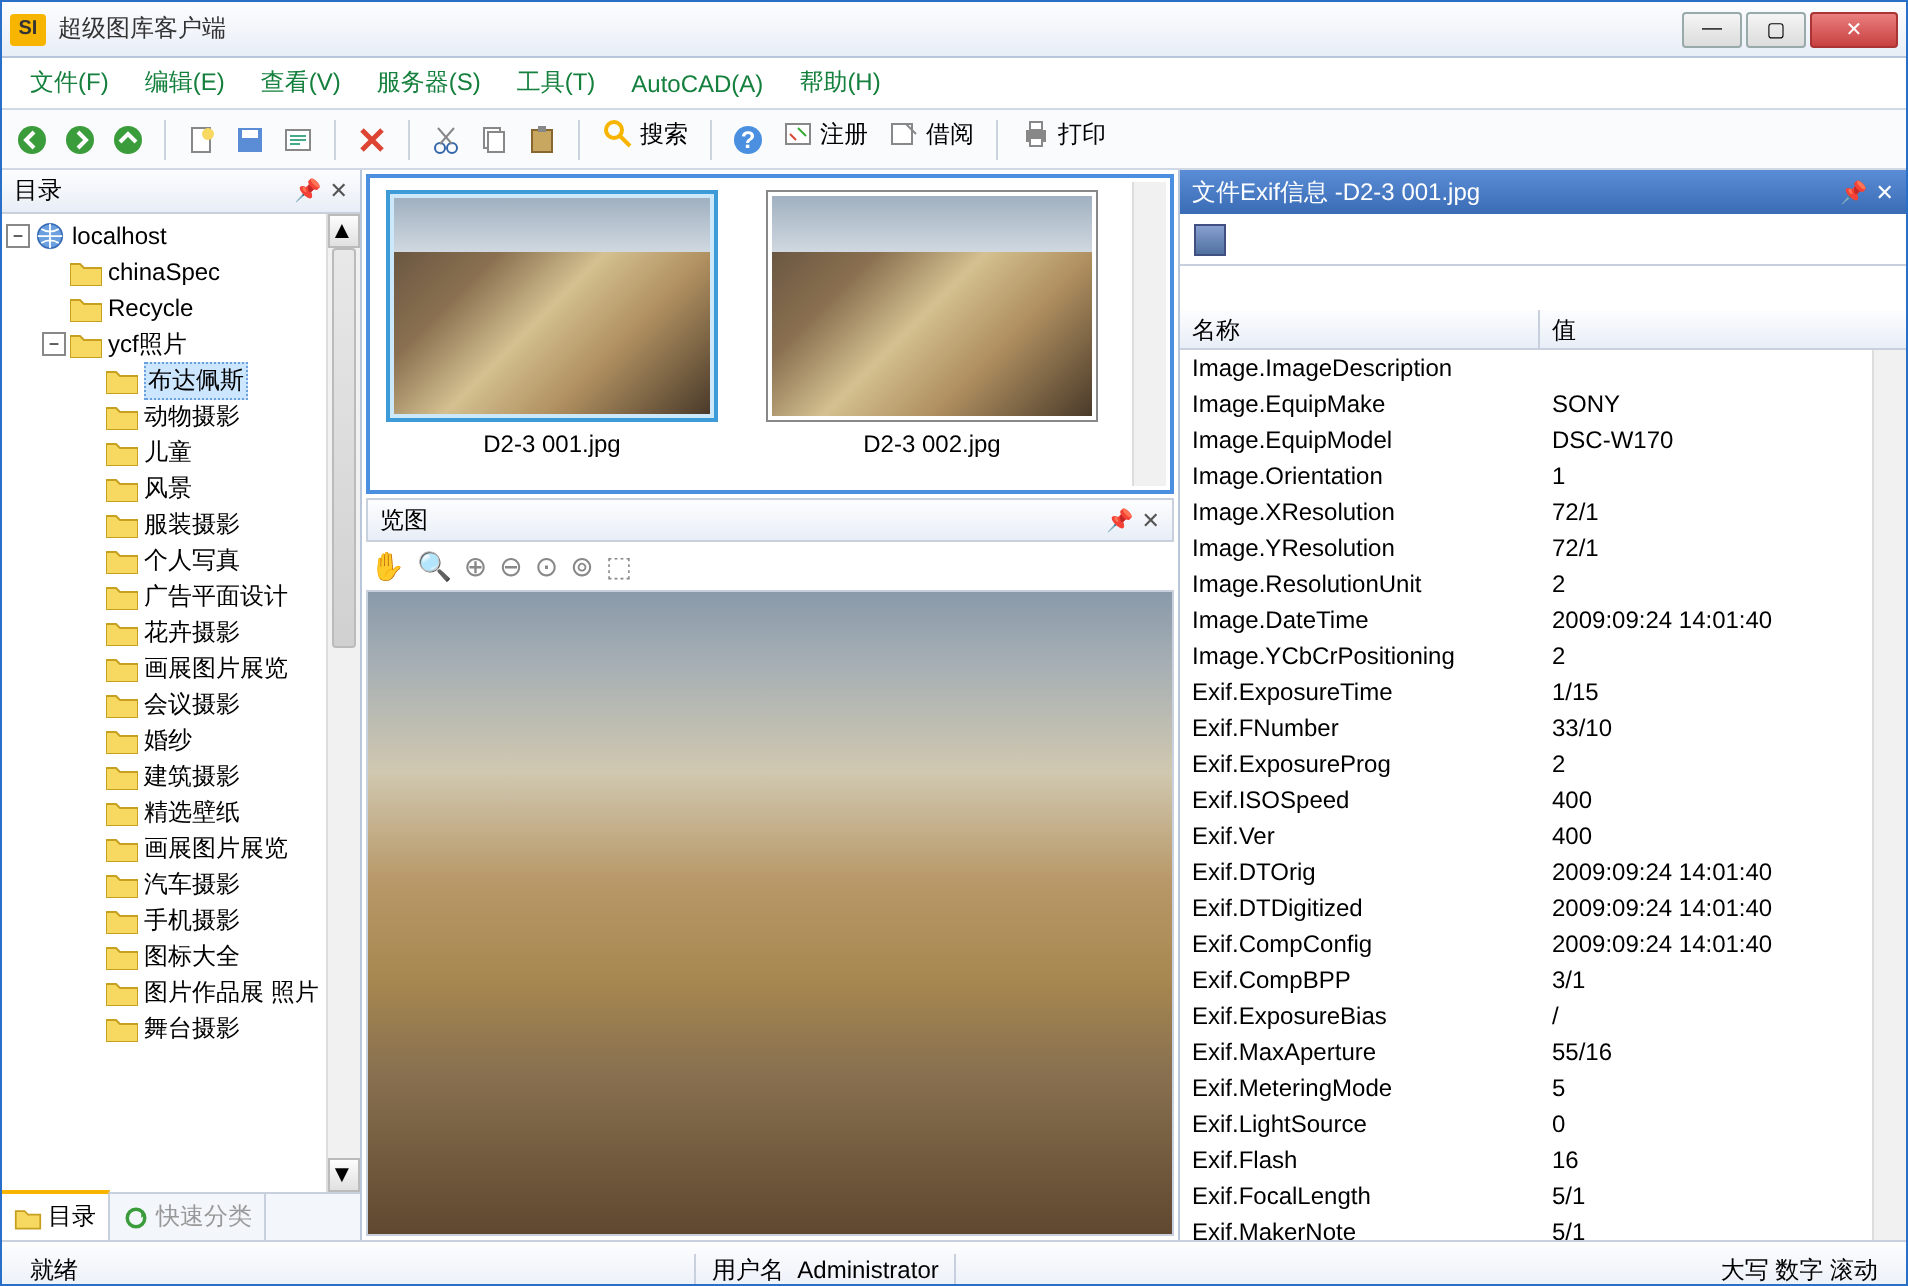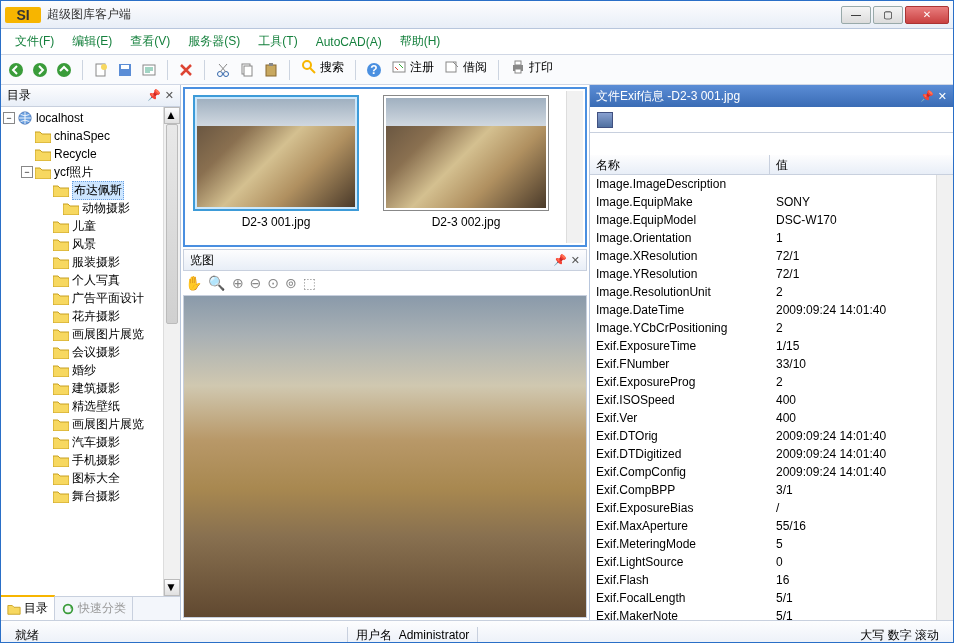--- a/index.html
+++ b/index.html
@@ -5,7 +5,7 @@
 * { box-sizing: border-box; margin: 0; padding: 0; font-family: "Microsoft YaHei", "SimSun", sans-serif; font-size: 12px; }
 body { background: #fff; width: 954px; height: 643px; overflow: hidden; border: 1px solid #2a6fc7; }
 .titlebar { height: 28px; background: linear-gradient(#fdfdfe, #e8eef7); display: flex; align-items: center; padding: 0 4px; border-bottom: 1px solid #b8c6dc; }
-.titlebar .icon-box { width: 36px; height: 16px; background: #f7b500; color: #333; font-weight: bold; font-size: 14px; display: flex; align-items: center; justify-content: center; border-radius: 2px; margin-right: 6px; }
+.titlebar .icon-box { width: 18px; height: 16px; background: #f7b500; color: #333; font-weight: bold; font-size: 10px; display: flex; align-items: center; justify-content: center; border-radius: 2px; margin-right: 6px; }
 .titlebar .title { flex: 1; color: #333; }
 .win-btns { display: flex; gap: 0; }
 .win-btn { width: 30px; height: 18px; background: linear-gradient(#f5f5f5,#dcdcdc); border: 1px solid #9aa; border-radius: 2px; margin-left: 2px; display:flex; align-items:center; justify-content:center; font-size:10px; }

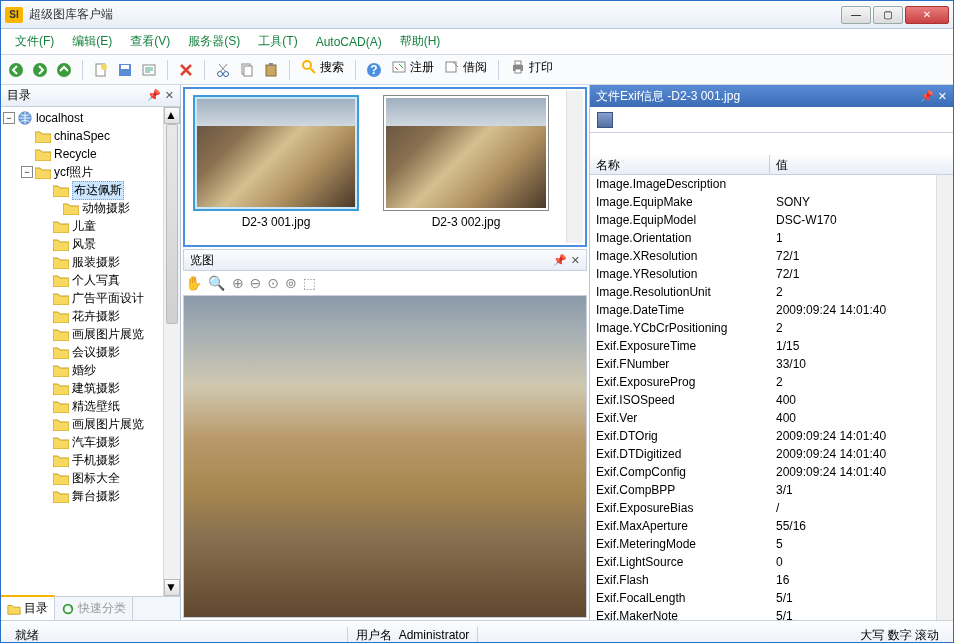--- a/index.html
+++ b/index.html
@@ -237,7 +237,7 @@
           </svg>
           <span class="lbl">布达佩斯</span>
         </div>
-        <div class="tree-node" style="padding-left:48px">
+        <div class="tree-node" style="padding-left:38px">
           <span class="noexp"></span>
           <svg class="folder-ico" viewBox="0 0 16 14">
             <path d="M0 3 h5 l2 2 h9 v9 h-16 z" fill="#f7d860" stroke="#c8a020"></path>

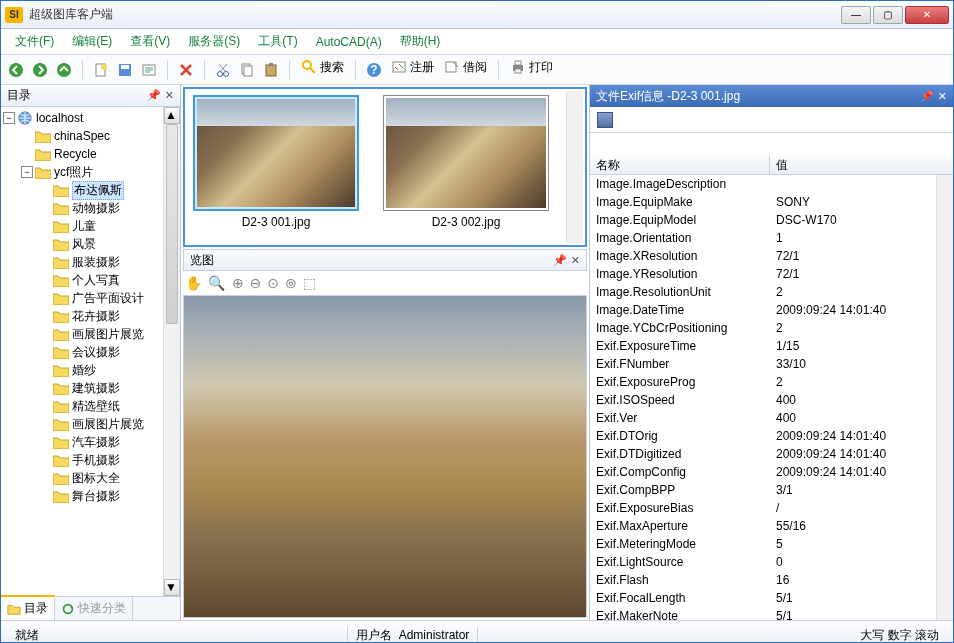--- a/index.html
+++ b/index.html
@@ -354,6 +354,13 @@
           <svg class="folder-ico" viewBox="0 0 16 14">
             <path d="M0 3 h5 l2 2 h9 v9 h-16 z" fill="#f7d860" stroke="#c8a020"></path>
           </svg>
+          <span class="lbl">图片作品展 照片</span>
+        </div>
+        <div class="tree-node" style="padding-left:38px">
+          <span class="noexp"></span>
+          <svg class="folder-ico" viewBox="0 0 16 14">
+            <path d="M0 3 h5 l2 2 h9 v9 h-16 z" fill="#f7d860" stroke="#c8a020"></path>
+          </svg>
           <span class="lbl">舞台摄影</span>
         </div>
         <div style="position:absolute;right:0;top:0;bottom:0;width:17px;background:#f1f1f1;border-left:1px solid #ddd">

